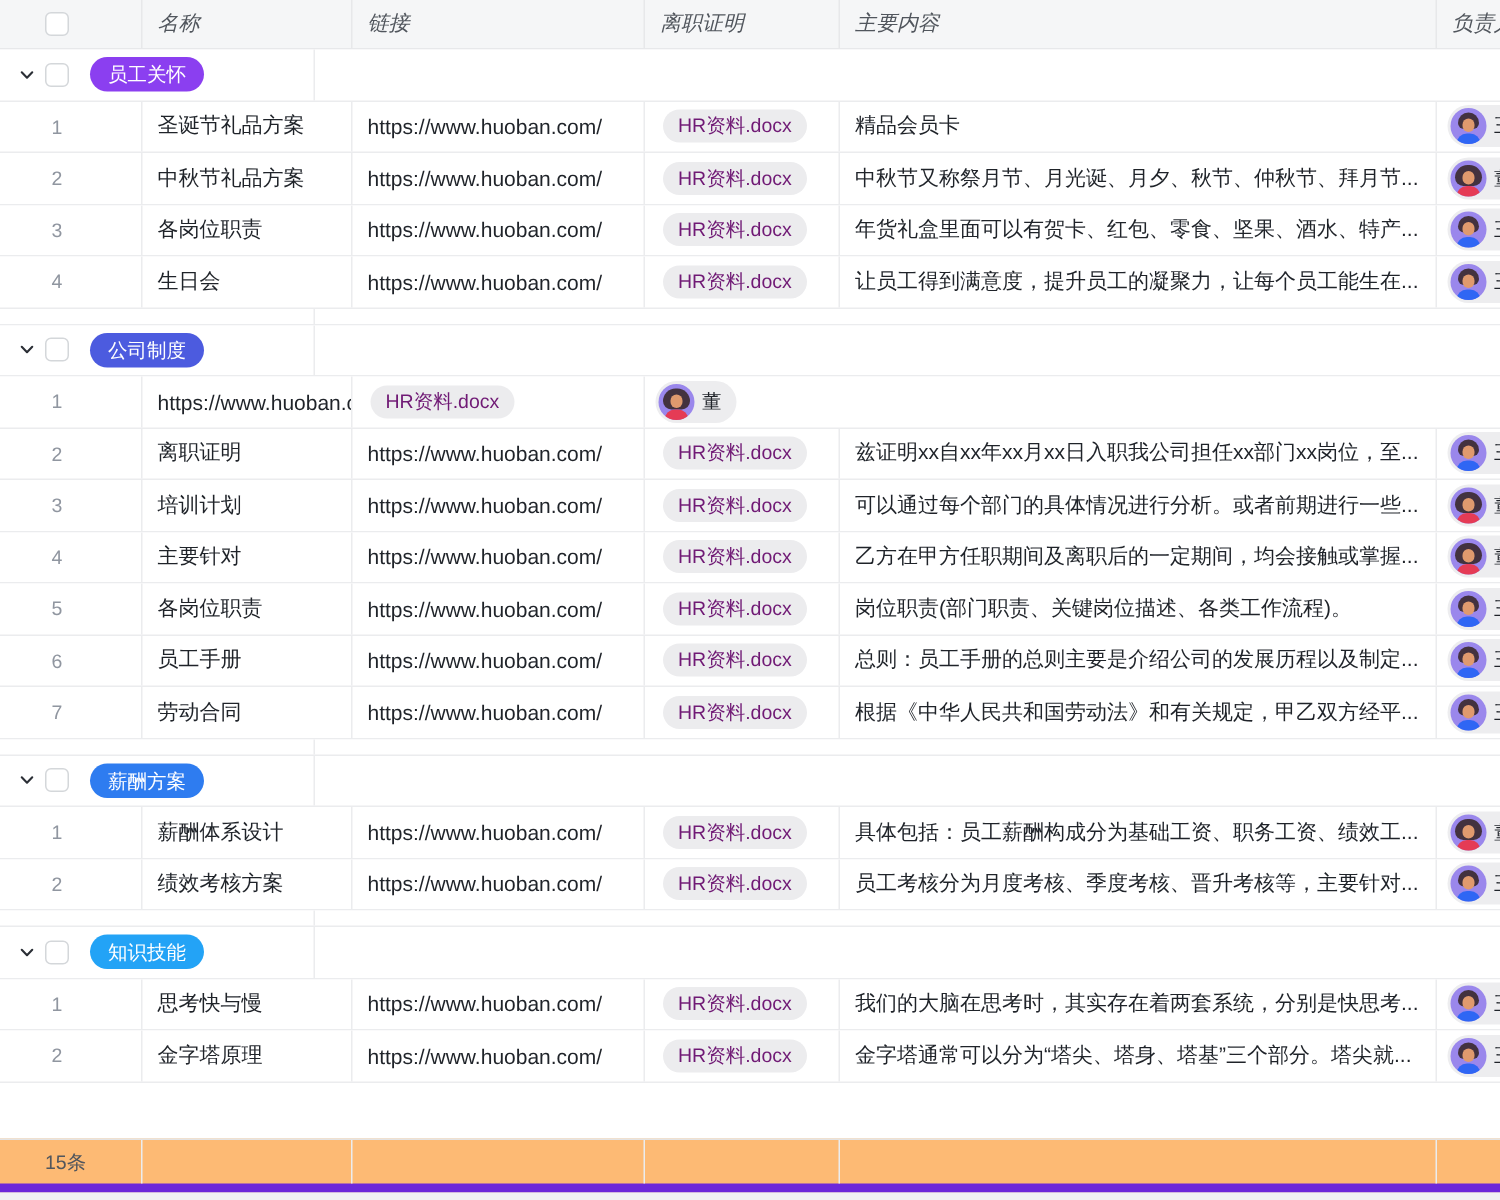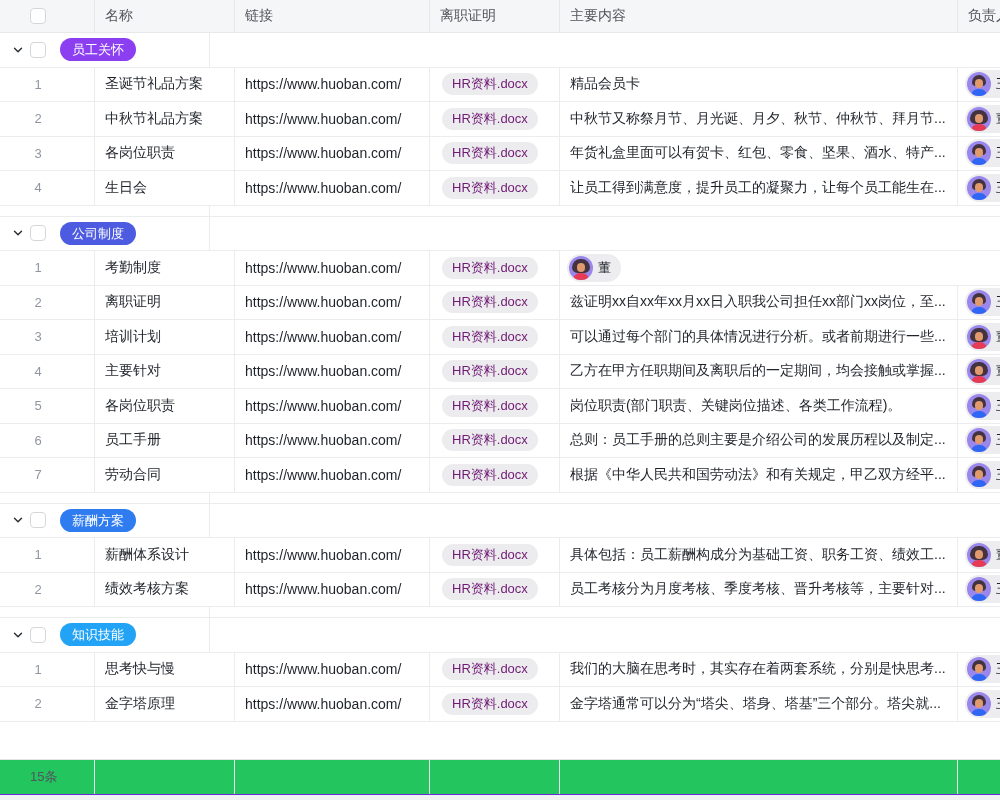--- a/index.html
+++ b/index.html
@@ -19,6 +19,7 @@
   .header-row {
     height: 33px; background: #f5f6f7; border-bottom: 1px solid #e7e8ea;
     flex: none;
+    font-style: italic;
   }
   .header-cell {
     display: flex; align-items: center; padding-left: 10px;

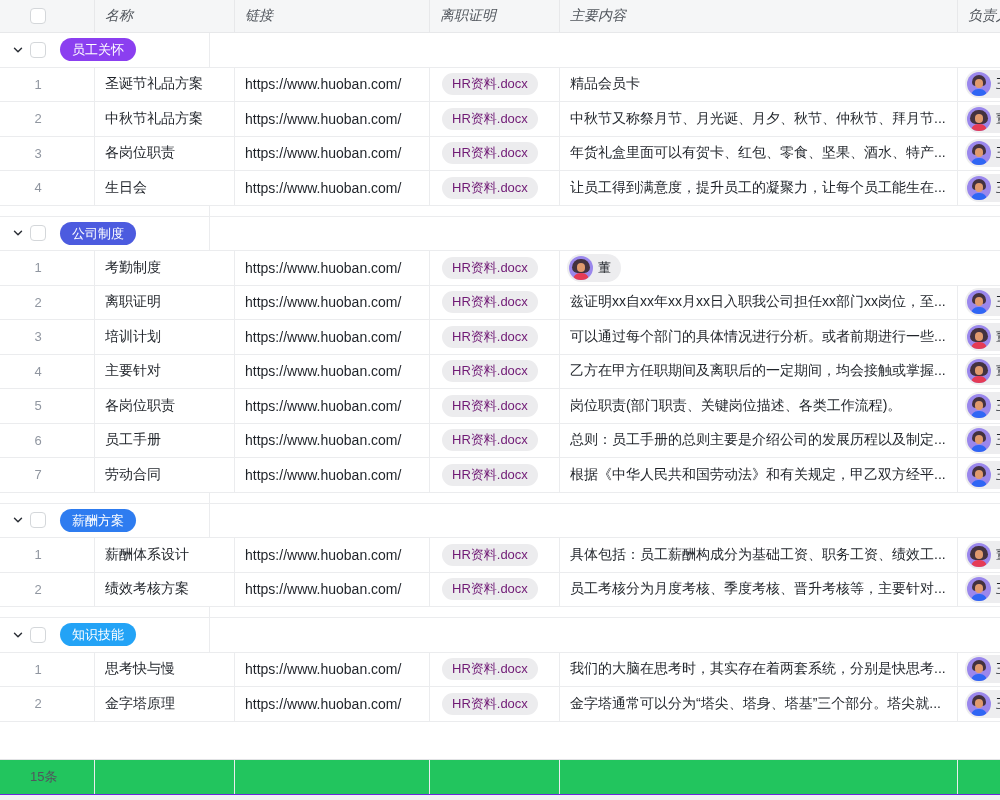--- a/index.html
+++ b/index.html
@@ -243,9 +243,6 @@
       <span>1</span>
     </div>
     <div class="cell">
-      <span>考勤制度</span>
-    </div>
-    <div class="cell">
       <span>https://www.huoban.com/</span>
     </div>
     <div class="cell c-attach">

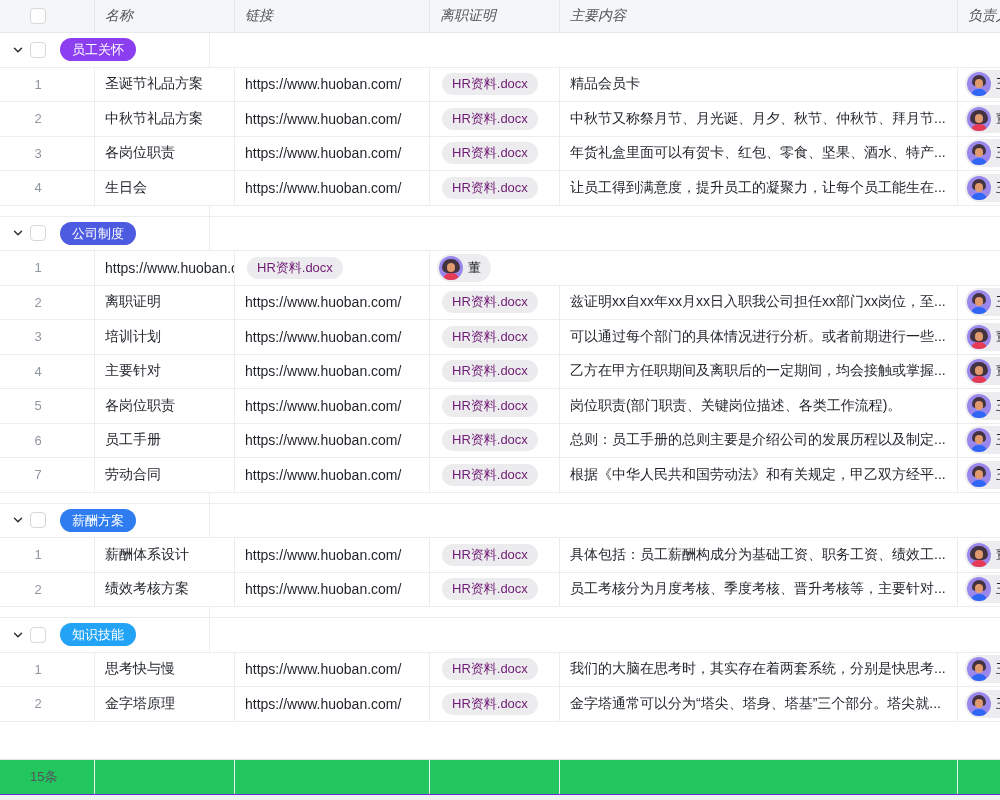--- a/index.html
+++ b/index.html
@@ -79,7 +79,7 @@
 
   
   .filler { flex: 1; background: #fff; }
-  .footer-row { height: 36px; flex: none; border-top: 1px solid #e2e3e5; border-bottom: 1px solid #6d28d9; background: #22c55e; }
+  .footer-row { height: 36px; flex: none; border-top: 1px solid #e2e3e5; border-bottom: 6px solid #6d28d9; background: #fdba74; }
   .footer-cell { border-right: 1px solid #ebecee; display: flex; align-items: center; overflow: hidden; }
   .footer-cell.last { border-right: none; }
   .record-count { padding-left: 30px; color: #51565d; font-size: 13px; white-space: nowrap; }

